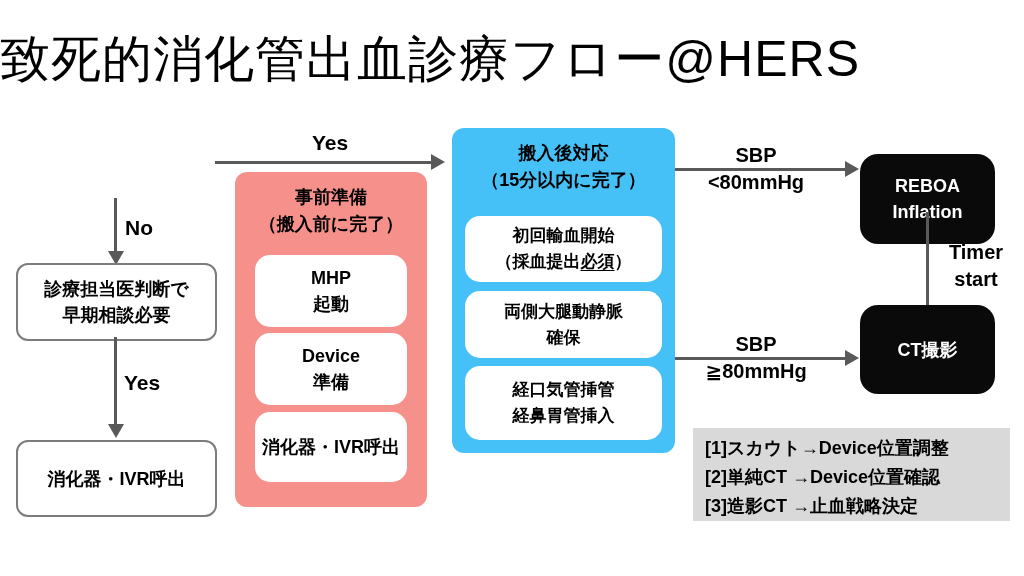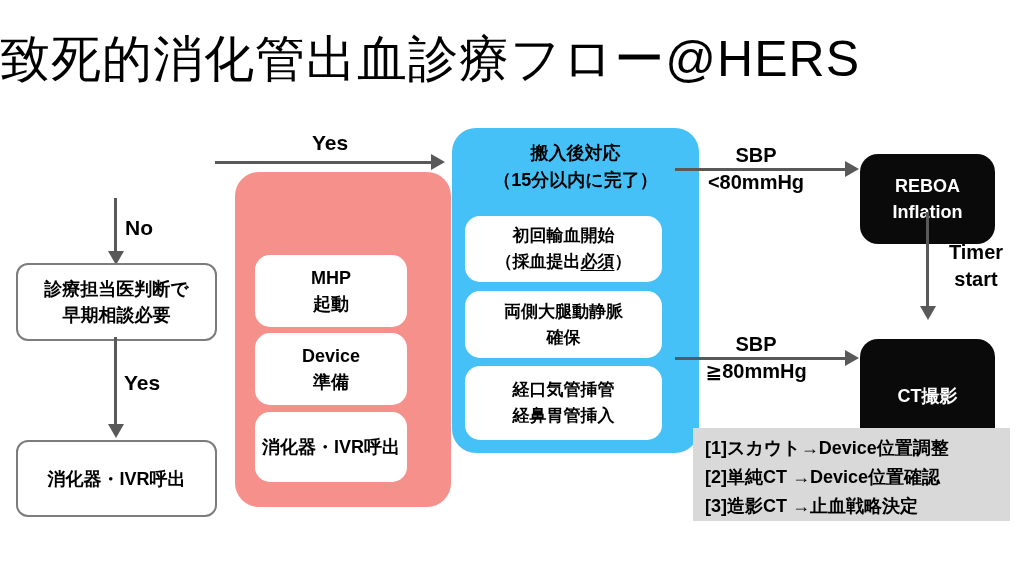--- a/index.html
+++ b/index.html
@@ -28,7 +28,7 @@
   .b-call{left:16px;top:440px;width:197px;height:73px;}
 
   
-  .container{border-radius:24px;padding-left:24px;}
+  .container{border-radius:12px;}
   .c-pink{left:235px;top:172px;width:192px;height:335px;background:#f5918a;}
   .c-blue{left:452px;top:128px;width:223px;height:325px;background:#45c1f7;}
   .c-title{

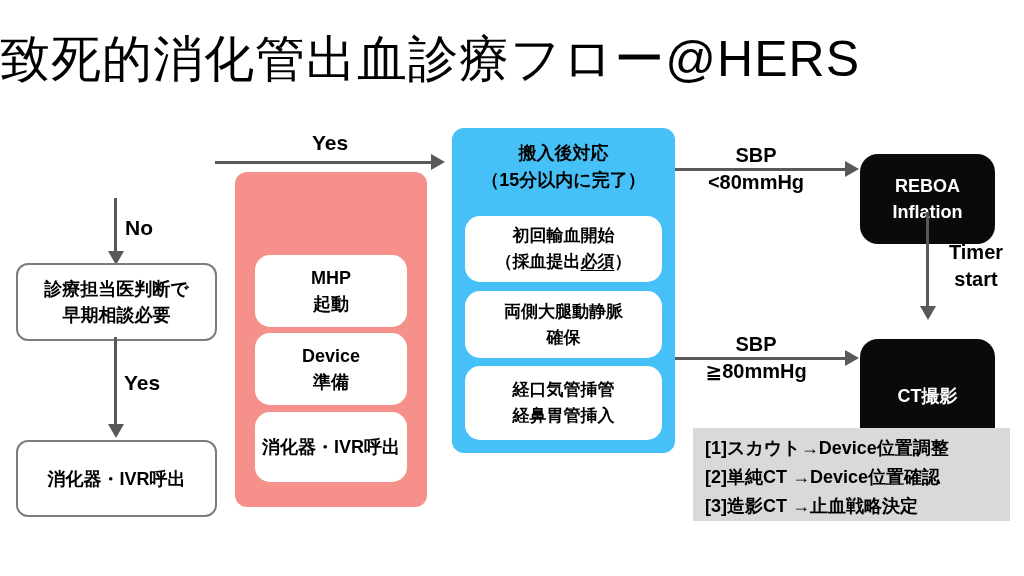--- a/index.html
+++ b/index.html
@@ -122,6 +122,8 @@
   <div class="abs edge-label lab-yes-top">Yes</div>
 
   <div class="abs container c-pink">
+    <div class="abs c-title pre">事前準備
+（搬入前に完了）</div>
     <div class="abs inner pink-i pink-i0 center">
       <span class="pre">MHP
 起動</span>

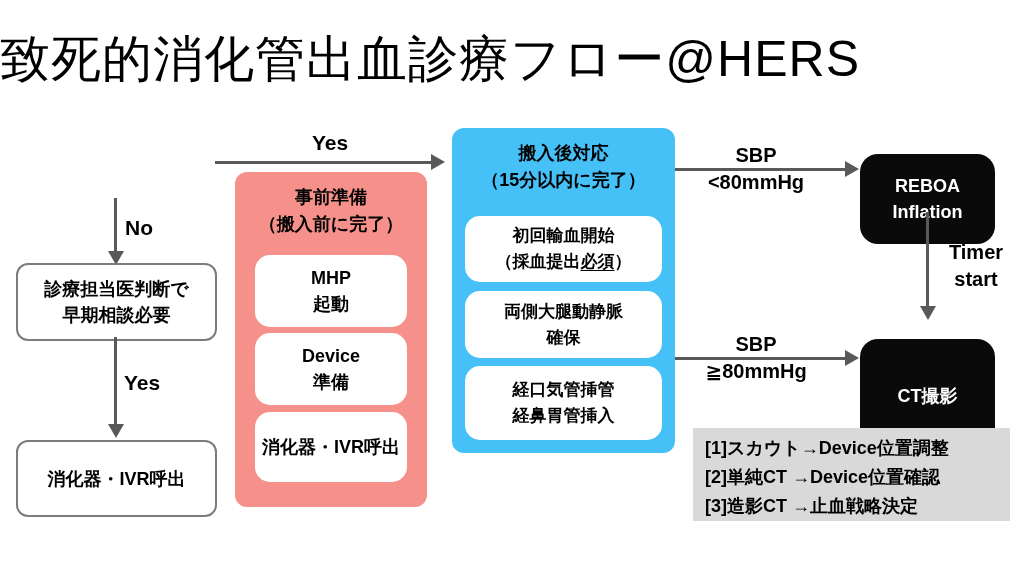--- a/index.html
+++ b/index.html
@@ -55,7 +55,7 @@
     font-size:18px;font-weight:700;line-height:26px;
   }
   .b-reboa{left:860px;top:122px;width:135px;height:90px;margin-top:32px;}
-  .b-ct{left:860px;top:339px;width:135px;height:114px;}
+  .b-ct{left:860px;top:305px;width:135px;height:89px;}
 
   
   .hline{height:3px;background:#595959;}

